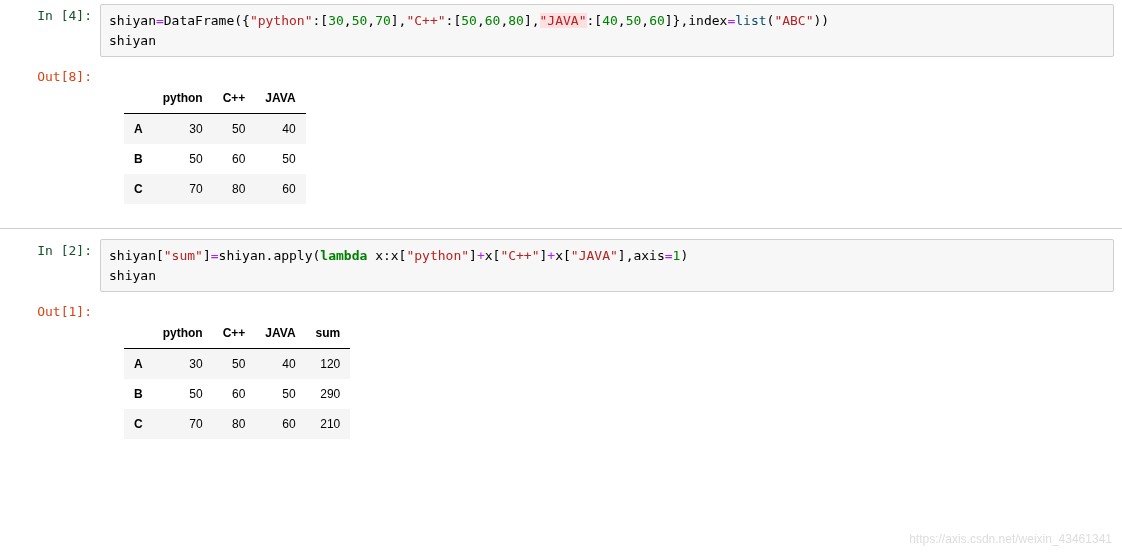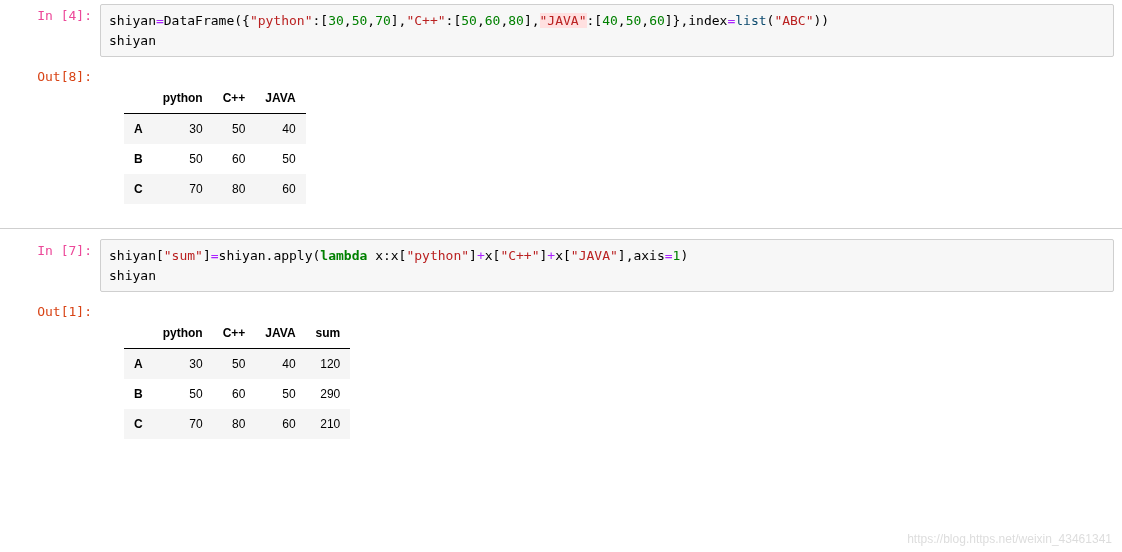--- a/index.html
+++ b/index.html
@@ -33,7 +33,7 @@
       flex-shrink: 0;
     }
     .prompt-in {
-      color: #ec4899;
+      color: #14532d;
     }
     .prompt-out {
       color: #D84315;

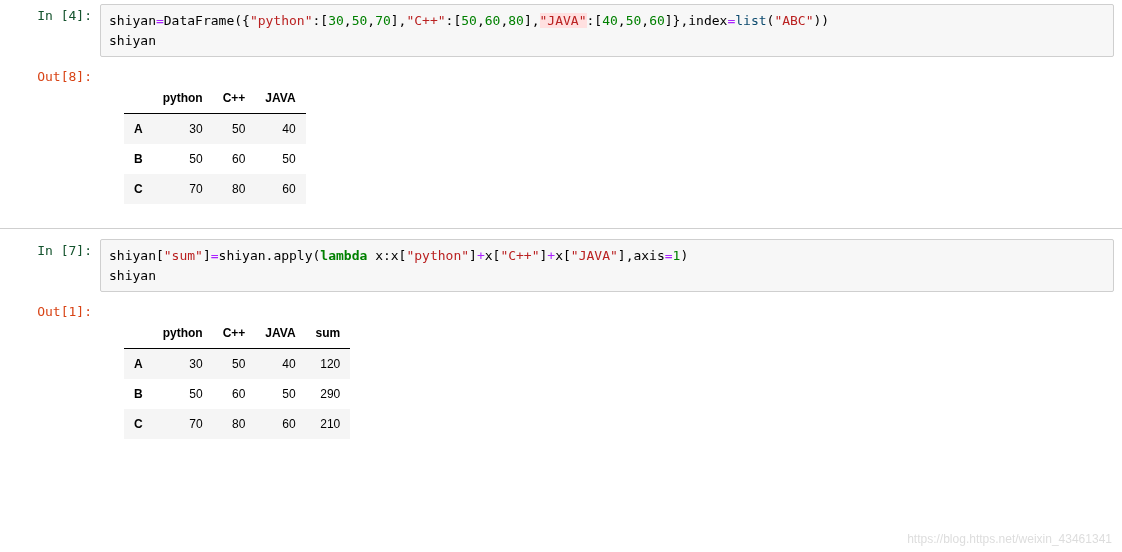--- a/index.html
+++ b/index.html
@@ -145,7 +145,7 @@
 <div class="divider"></div>
 
 <div class="cell">
-  <div class="prompt prompt-in">In  [7]:</div>
+  <div class="prompt prompt-in">In  [2]:</div>
   <div class="input-area" id="code-1"><div class="code-line"><span class="tok-name">shiyan[</span><span class="tok-str">"sum"</span><span class="tok-name">]</span><span class="tok-op">=</span><span class="tok-name">shiyan.apply(</span><span class="tok-kw">lambda</span><span class="tok-name"> x:x[</span><span class="tok-str">"python"</span><span class="tok-name">]</span><span class="tok-op">+</span><span class="tok-name">x[</span><span class="tok-str">"C++"</span><span class="tok-name">]</span><span class="tok-op">+</span><span class="tok-name">x[</span><span class="tok-str">"JAVA"</span><span class="tok-name">],axis</span><span class="tok-op">=</span><span class="tok-num">1</span><span class="tok-name">)</span></div><div class="code-line">shiyan</div></div>
 </div>
 <div class="cell">

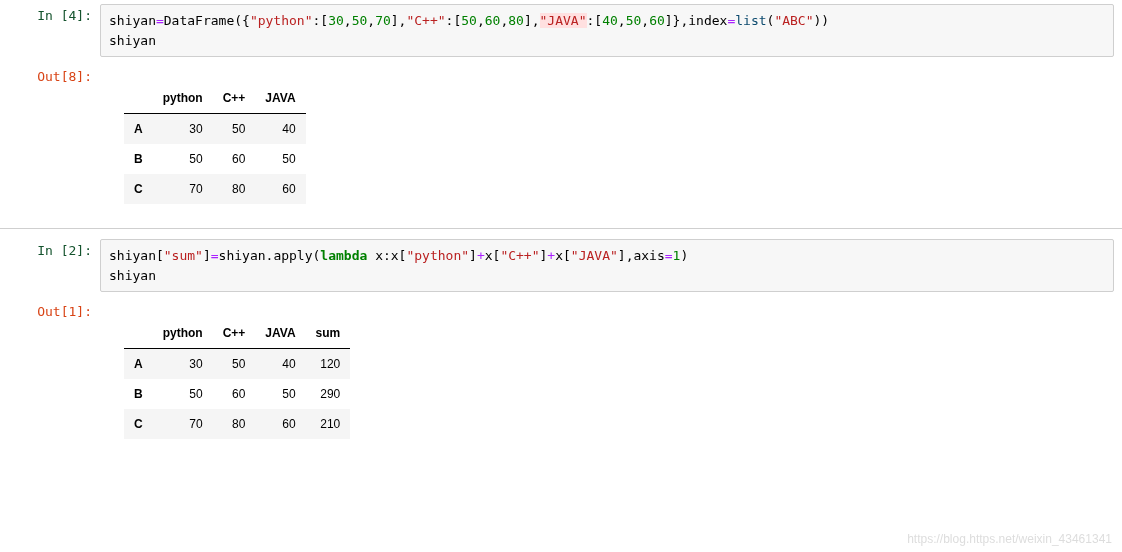--- a/index.html
+++ b/index.html
@@ -188,6 +188,6 @@
   </div>
 </div>
 
-<div class="watermark">https://blog.https.net/weixin_43461341</div>
+<div class="watermark">https://axis.csdn.net/weixin_43461341</div>
 
 </body></html>

